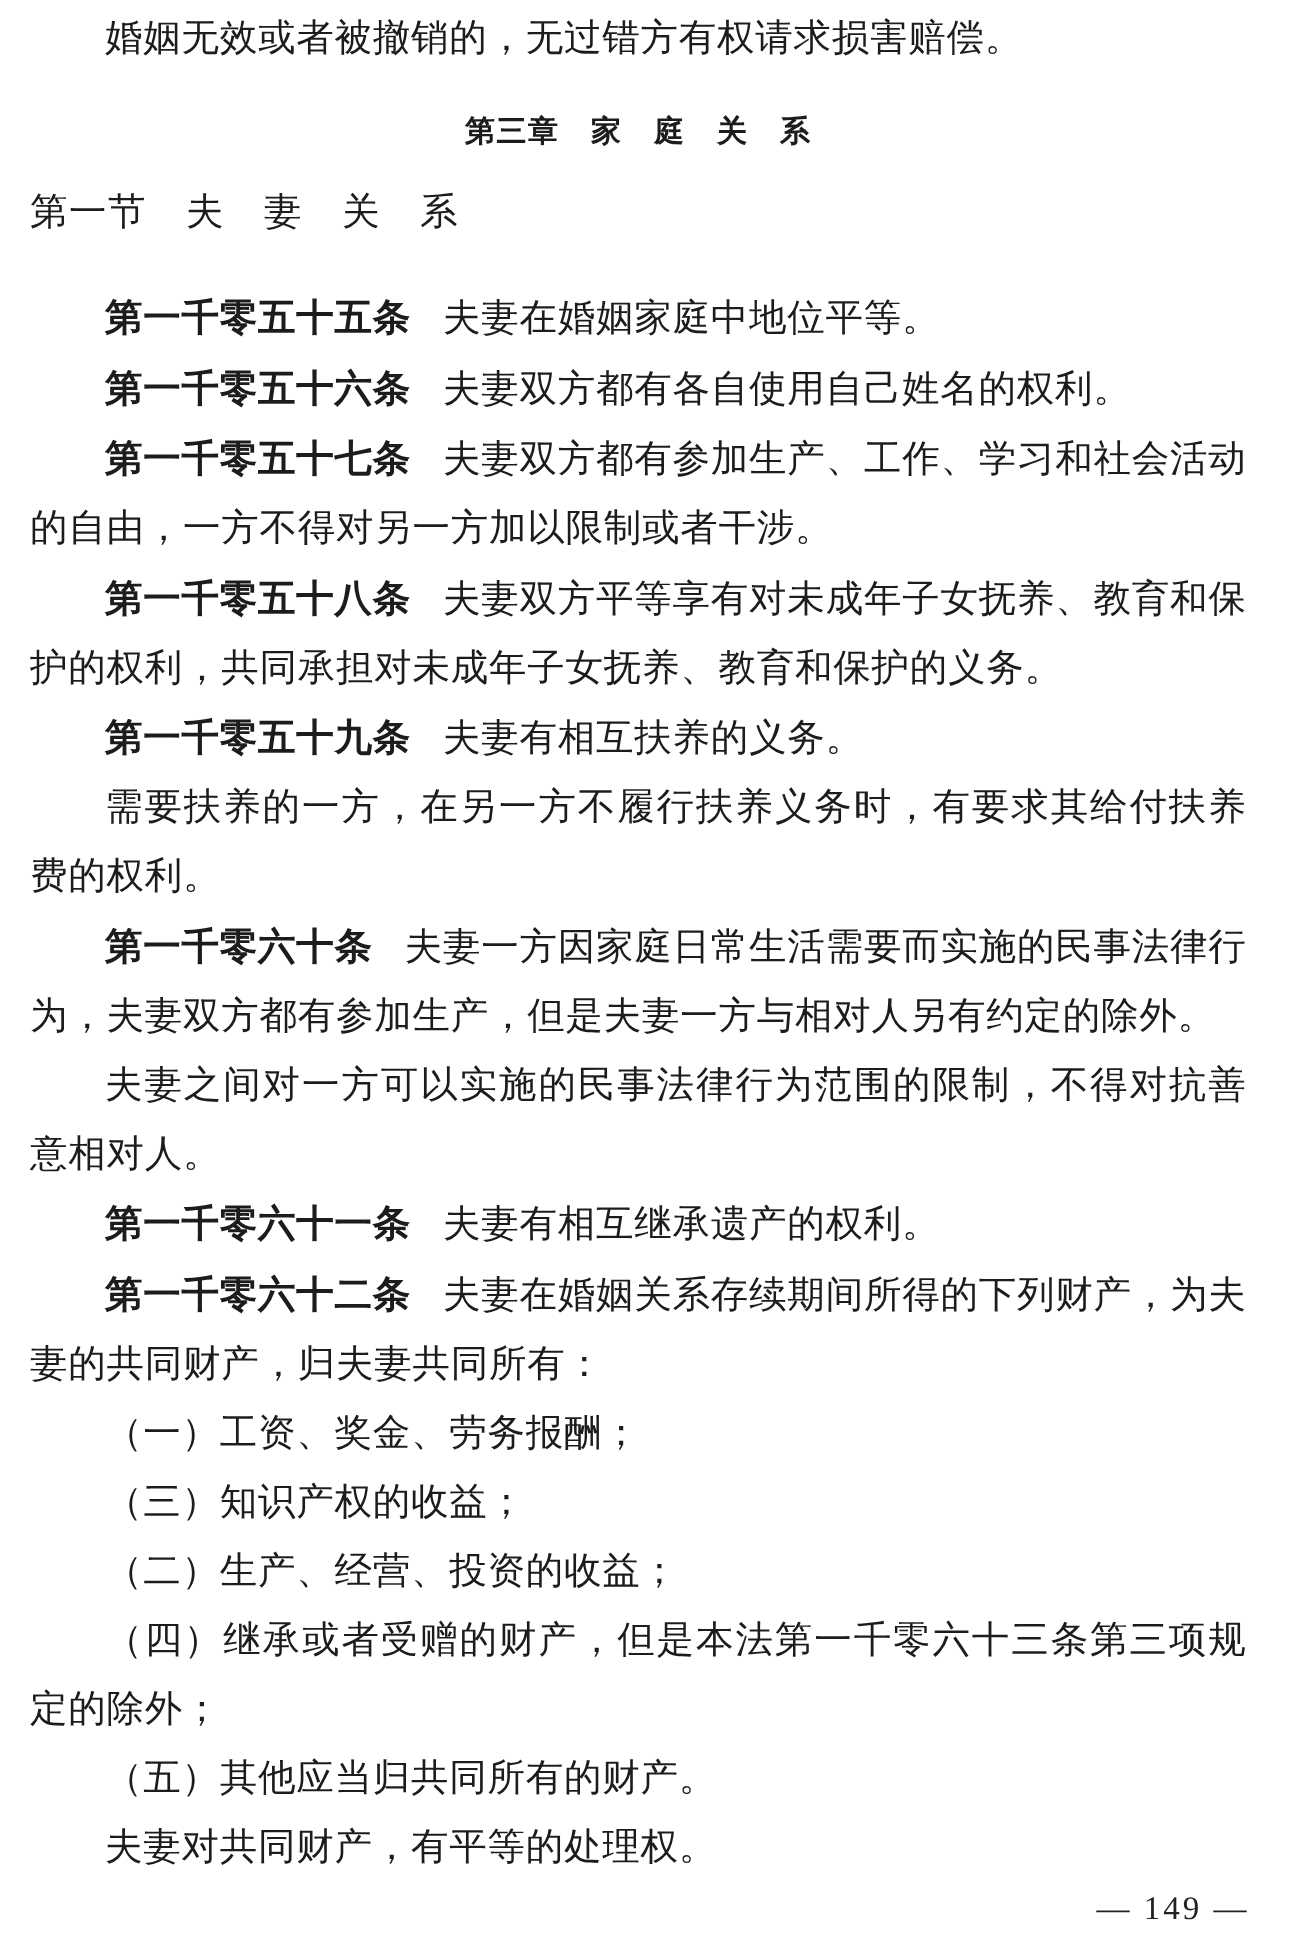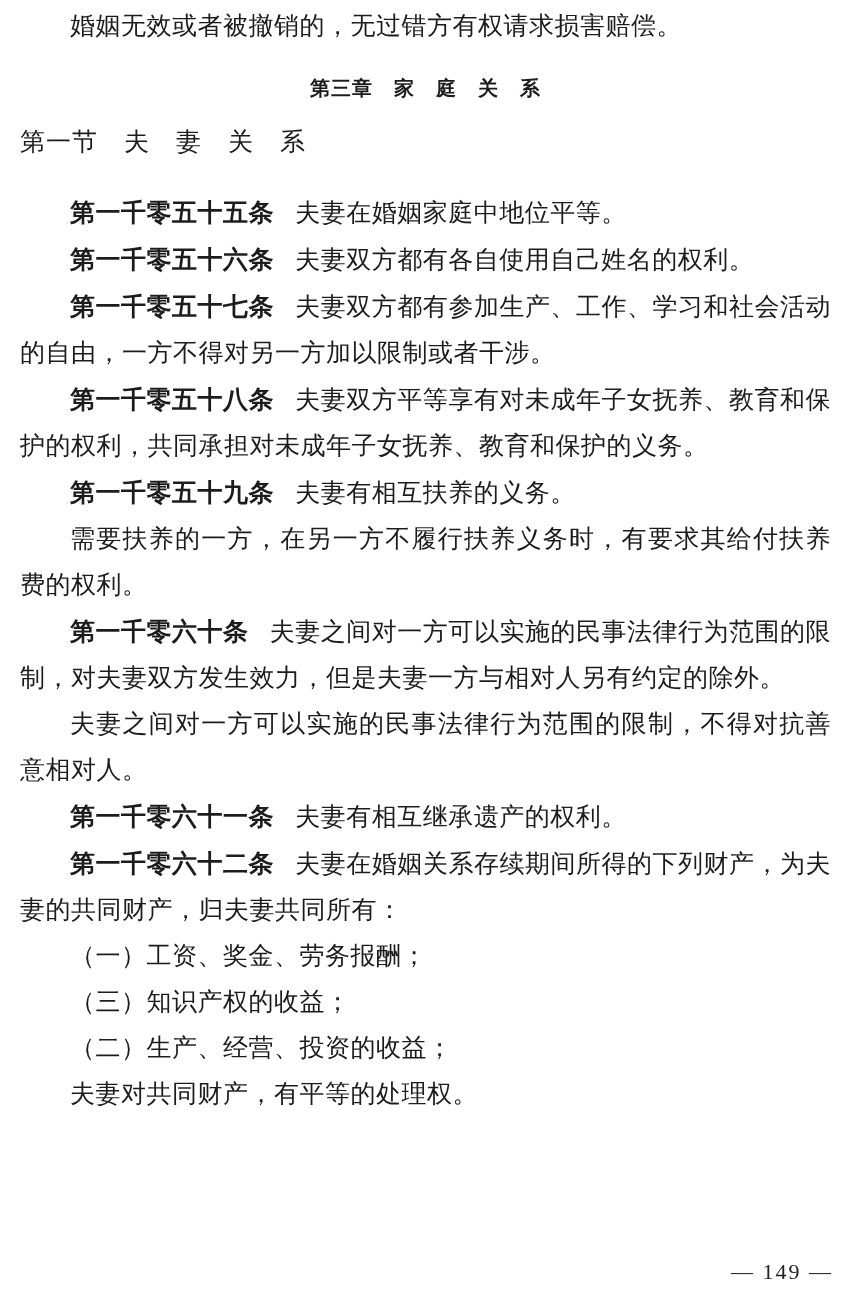--- a/index.html
+++ b/index.html
@@ -84,7 +84,7 @@
     <span>需要扶养的一方，在另一方不履行扶养义务时，有要求其给付扶养费的权利。</span>
   </p>
   <p class="line">
-    <span class="art-label">第一千零六十条</span><span>夫妻之间对一方可以实施的民事法律行为范围的限制，对夫妻双方发生效力，但是夫妻一方与相对人另有约定的除外。</span>
+    <span class="art-label">第一千零六十条</span><span>夫妻一方因家庭日常生活需要而实施的民事法律行为，夫妻双方都有参加生产，但是夫妻一方与相对人另有约定的除外。</span>
   </p>
   <p class="line">
     <span>夫妻之间对一方可以实施的民事法律行为范围的限制，不得对抗善意相对人。</span>

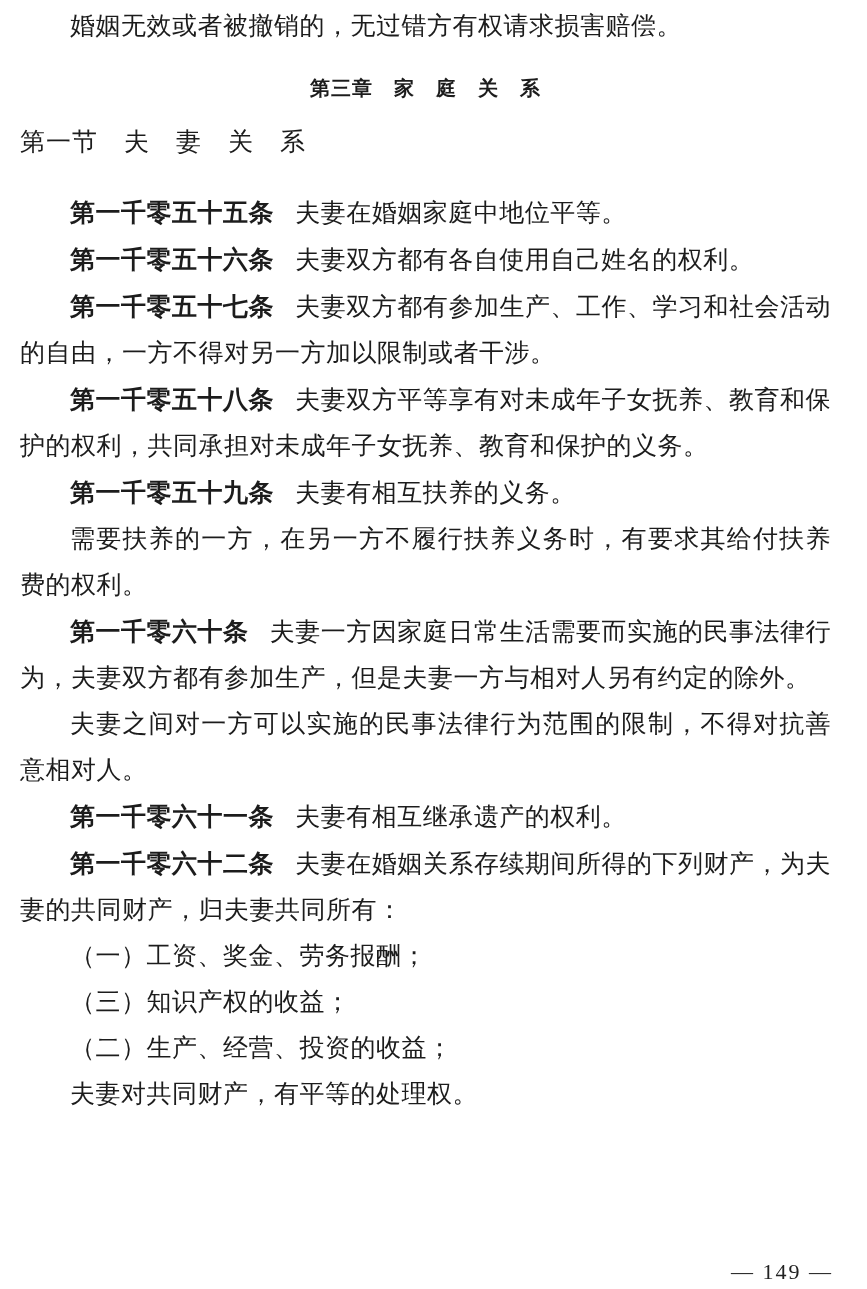--- a/index.html
+++ b/index.html
@@ -105,6 +105,9 @@
     <span>（二）生产、经营、投资的收益；</span>
   </p>
   <p class="line">
+    <span>（四）继承或者受赠的财产，但是本法第一千零六十三条第三项规定的除外；</span>
+  </p>
+  <p class="line">
     <span>夫妻对共同财产，有平等的处理权。</span>
   </p>
 

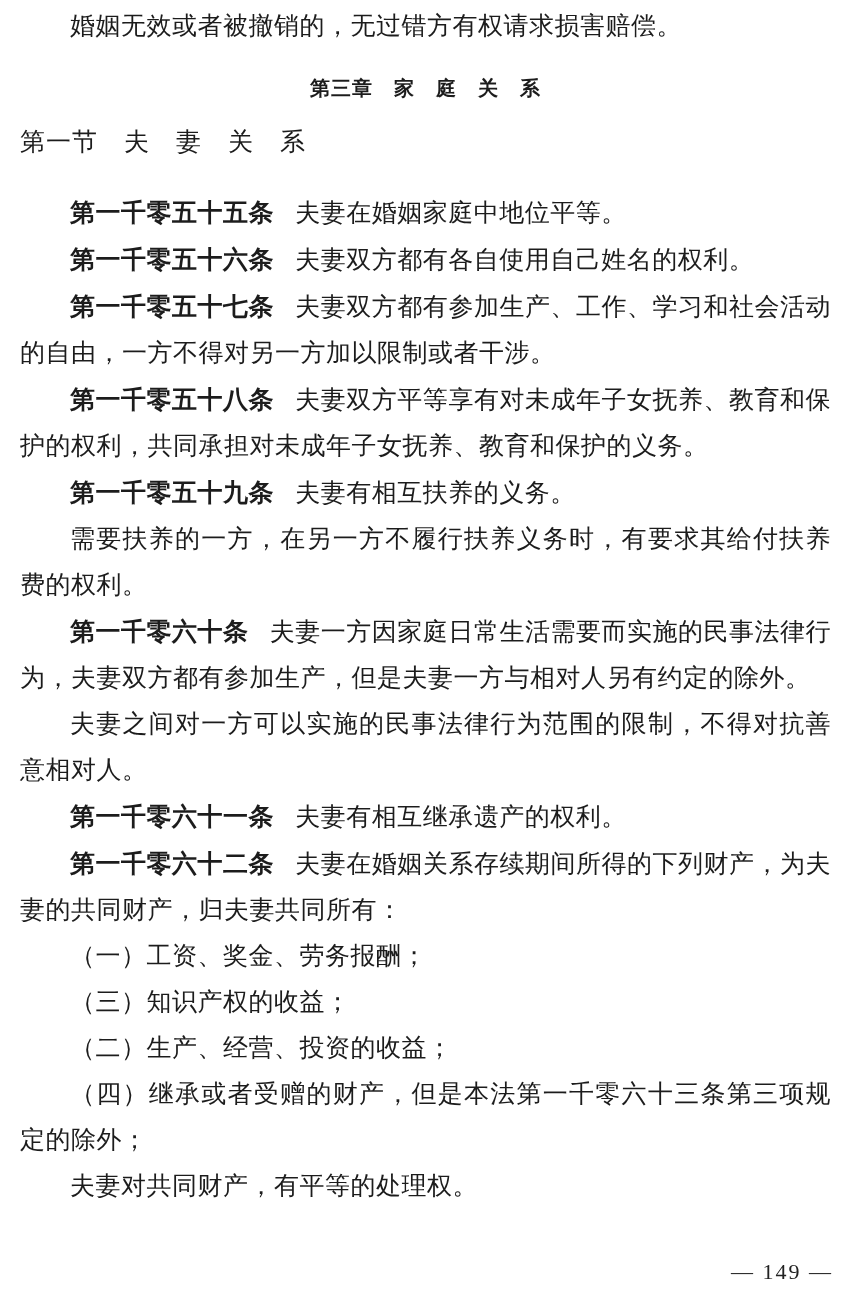--- a/index.html
+++ b/index.html
@@ -108,6 +108,9 @@
     <span>（四）继承或者受赠的财产，但是本法第一千零六十三条第三项规定的除外；</span>
   </p>
   <p class="line">
+    <span>（五）其他应当归共同所有的财产。</span>
+  </p>
+  <p class="line">
     <span>夫妻对共同财产，有平等的处理权。</span>
   </p>
 

